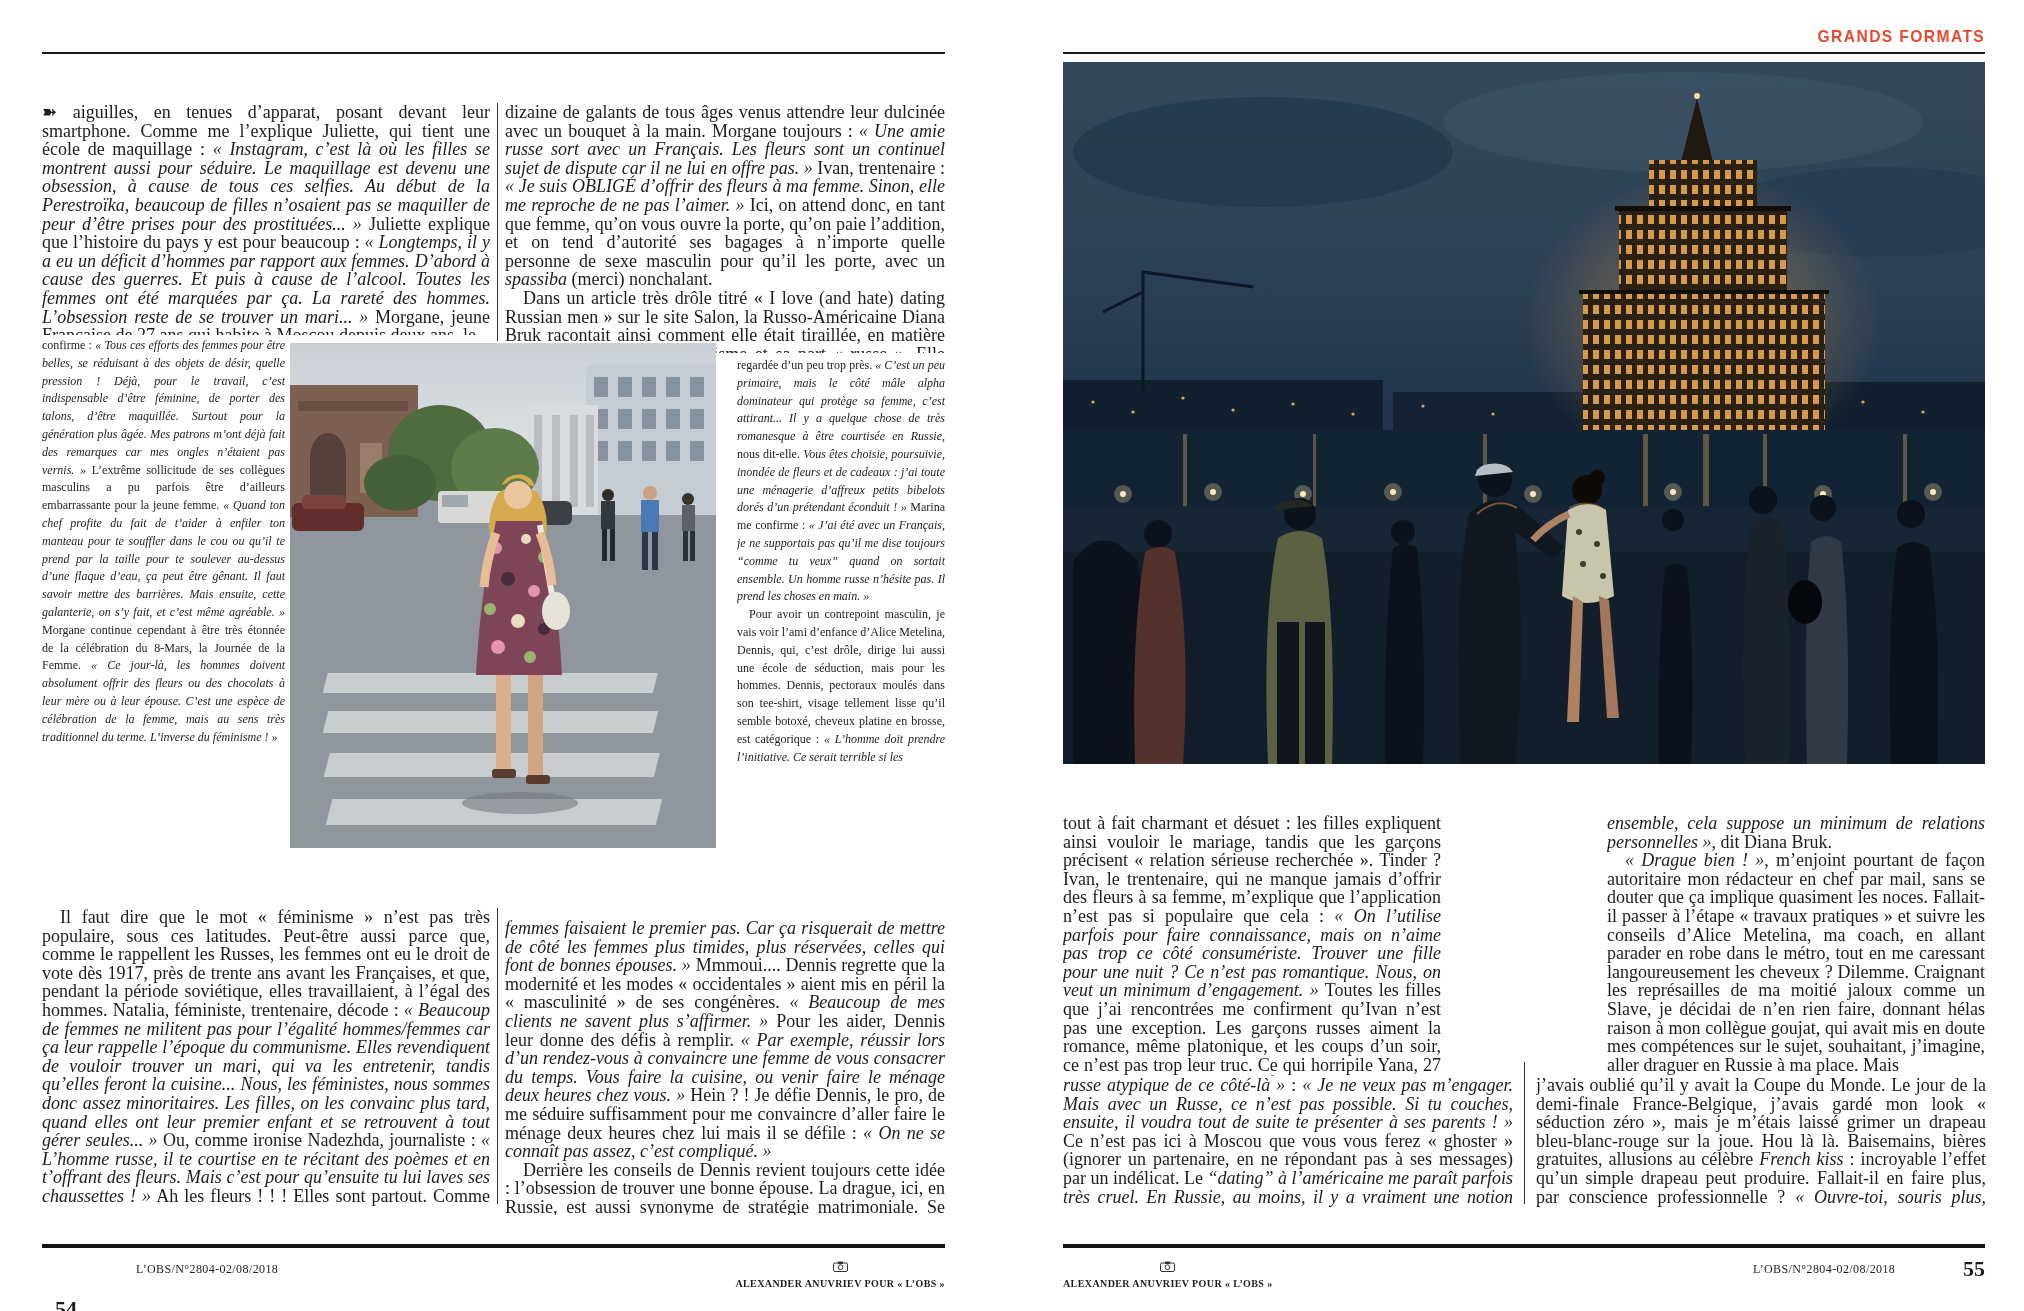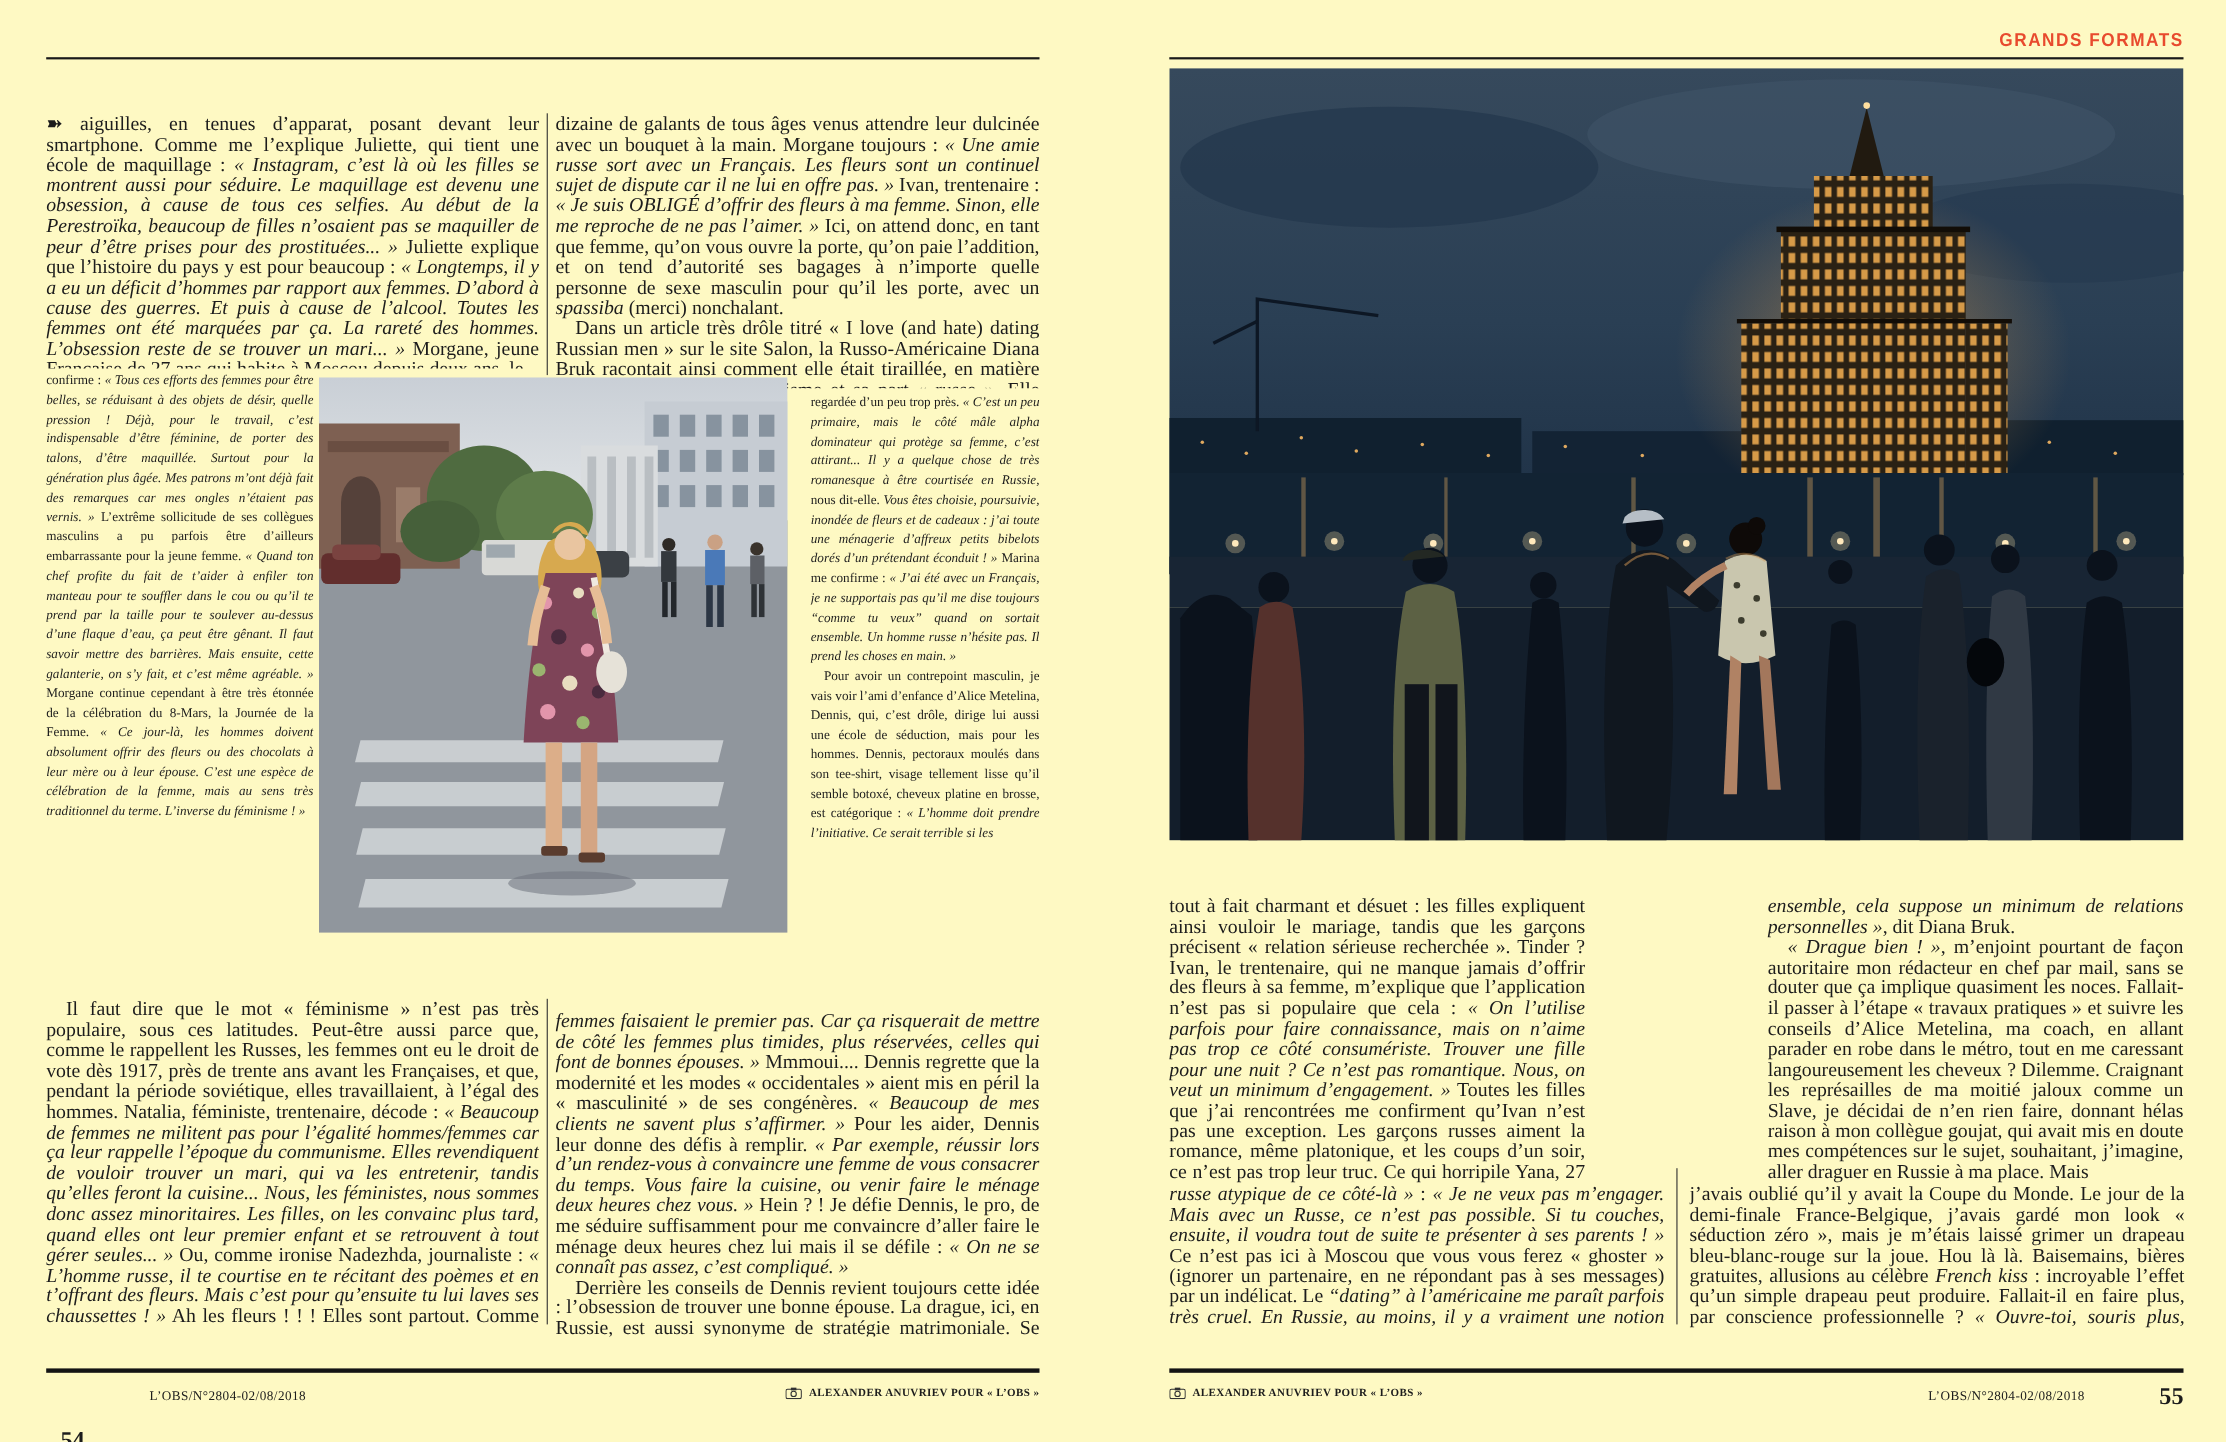--- a/index.html
+++ b/index.html
@@ -3,7 +3,7 @@
 <meta charset="utf-8">
 <style>
   html,body{margin:0;padding:0;background:#e8e6e2;}
-  #spread{position:relative;width:2024px;height:1311px;background:#fef9c3;
+  #spread{position:relative;width:2024px;height:1311px;background:#ffffff;
           font-family:"Liberation Serif",serif;color:#1c1c1c;overflow:hidden;}
   .abs{position:absolute;}
   .rule-h{background:#1a1a1a;height:2px;}

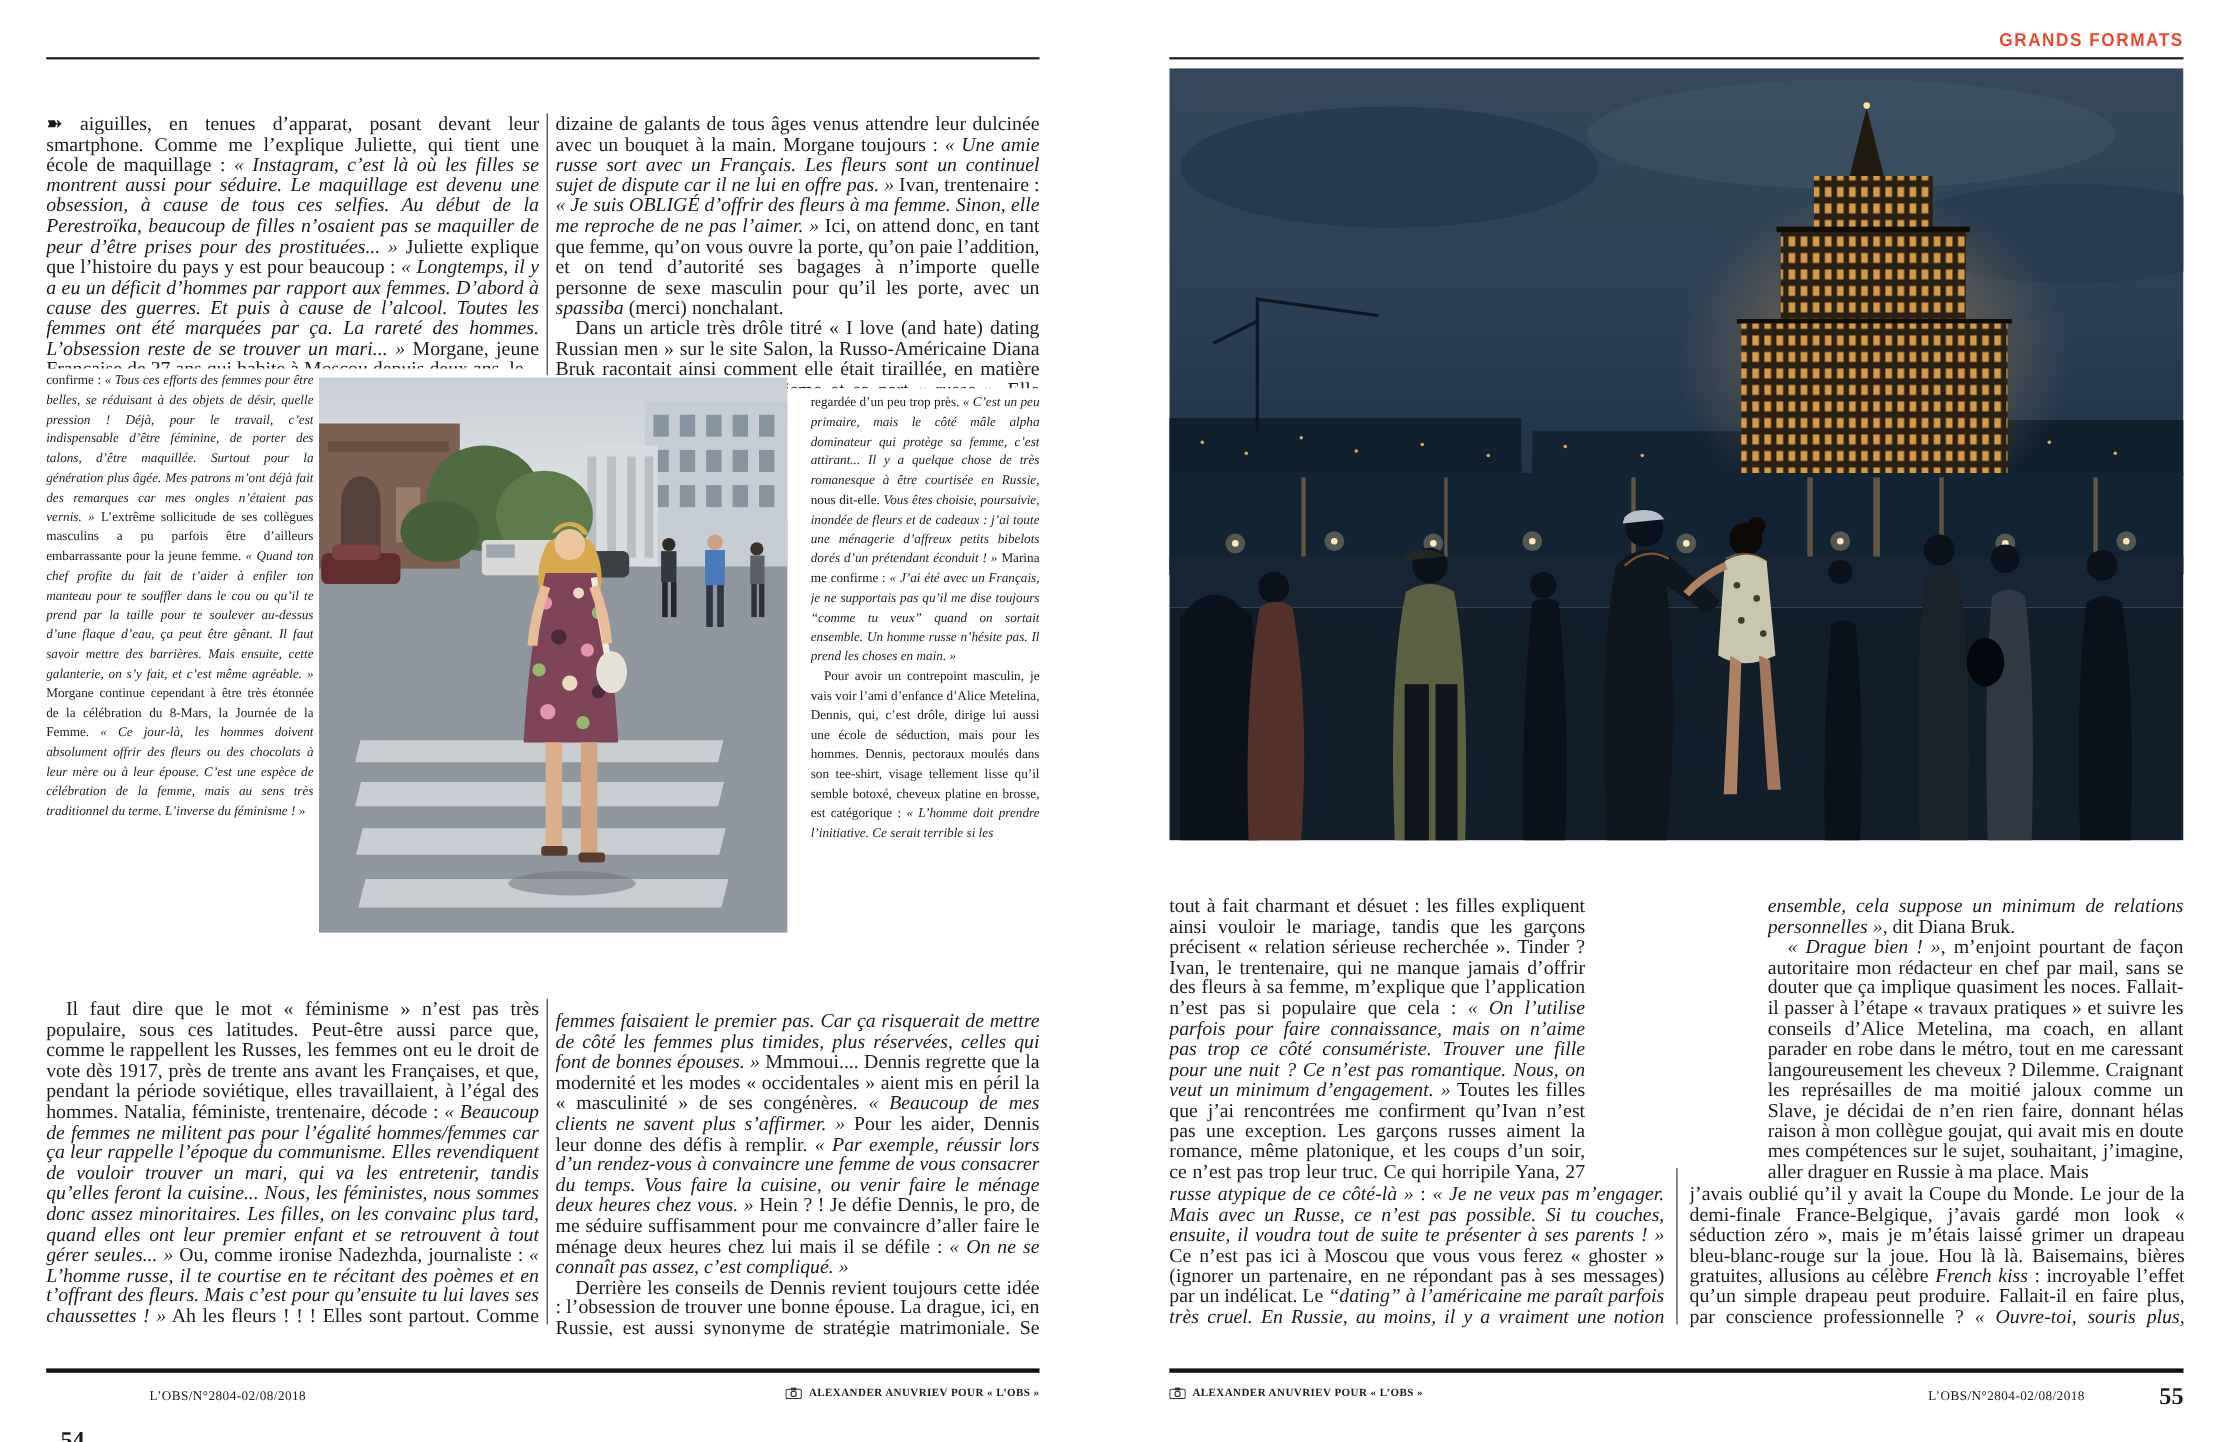--- a/index.html
+++ b/index.html
@@ -26,7 +26,7 @@
   .folio-num{font-size:22px;font-weight:bold;}
   .folio-issue{font-size:12px;letter-spacing:.4px;}
   .folio-credit{font-size:10px;font-weight:bold;letter-spacing:.4px;
-                display:flex;align-items:center;gap:6px;}
+                display:flex;align-items:center;gap:6px;flex-direction:column;}
   .cam{display:inline-block;}
   svg{display:block;}
 </style>

